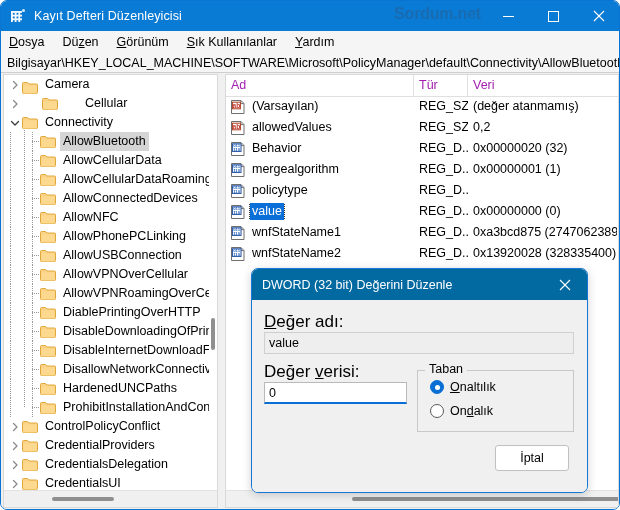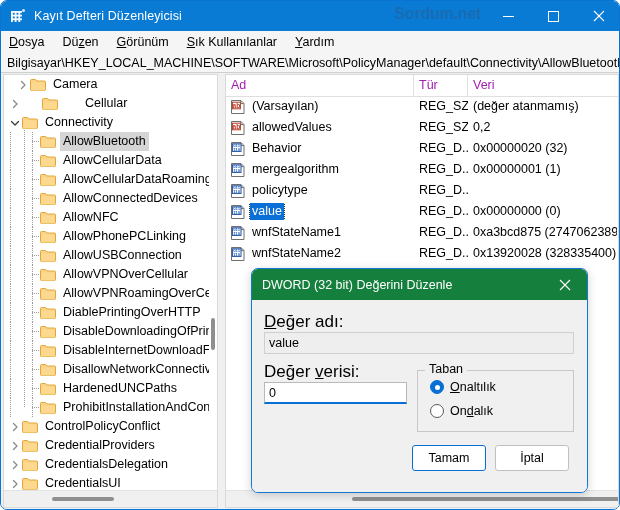--- a/index.html
+++ b/index.html
@@ -540,7 +540,7 @@
     <div id="tree-pane">
       <div id="tree-scroll">
         <div id="tree-guide" style="top: 51px; height: 282px; bottom: auto;"></div>
-      <div class="tree-row" style="padding-left: 12px;">
+      <div class="tree-row" style="padding-left: 4px; align-items: flex-end;">
             <span class="chevron">
               <svg width="10" height="10" viewBox="0 0 10 10">
                 <polyline points="3.5,1.5 7,5 3.5,8.5" fill="none" stroke="#8a8a8a" stroke-width="1.3" stroke-linecap="round" stroke-linejoin="round"></polyline>

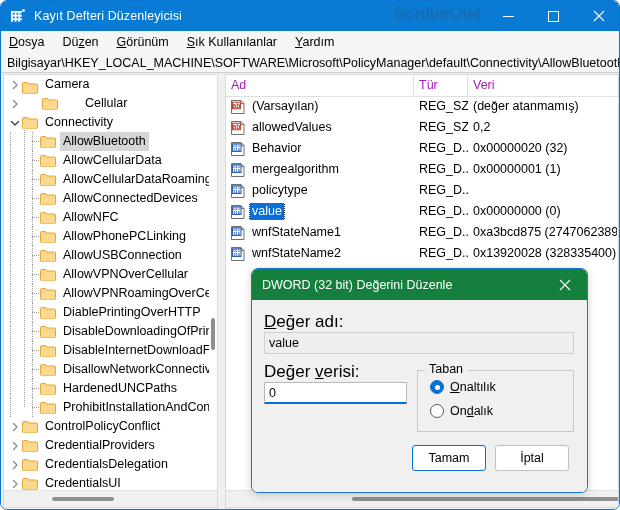--- a/index.html
+++ b/index.html
@@ -356,7 +356,7 @@
     position: absolute;
     left: 0; top: 0;
     width: 335px; height: 31px;
-    background: #15803d;
+    background: #0369a1;
     display: flex; align-items: center;
   }
   #dlg-title {

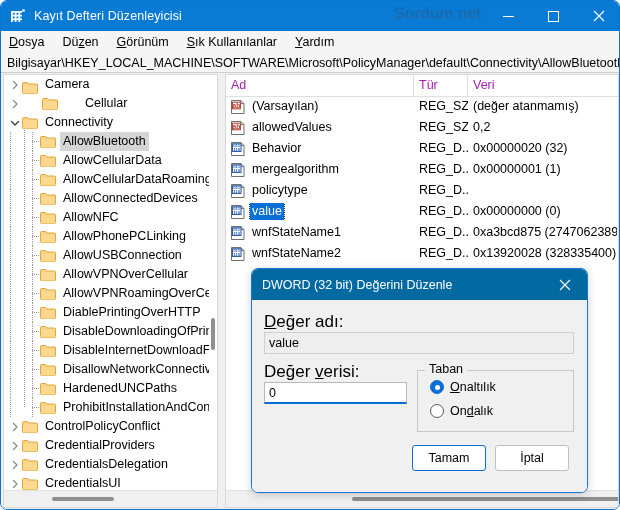--- a/index.html
+++ b/index.html
@@ -983,7 +983,6 @@
         <span class="radio-label"><span>On</span><span class="ak">d</span><span>alık</span></span>
       </div>
 
-      <button class="dlg-btn" id="btn-ok">Tamam</button>
       <button class="dlg-btn" id="btn-cancel">İptal</button>
     </div>
   </div>

